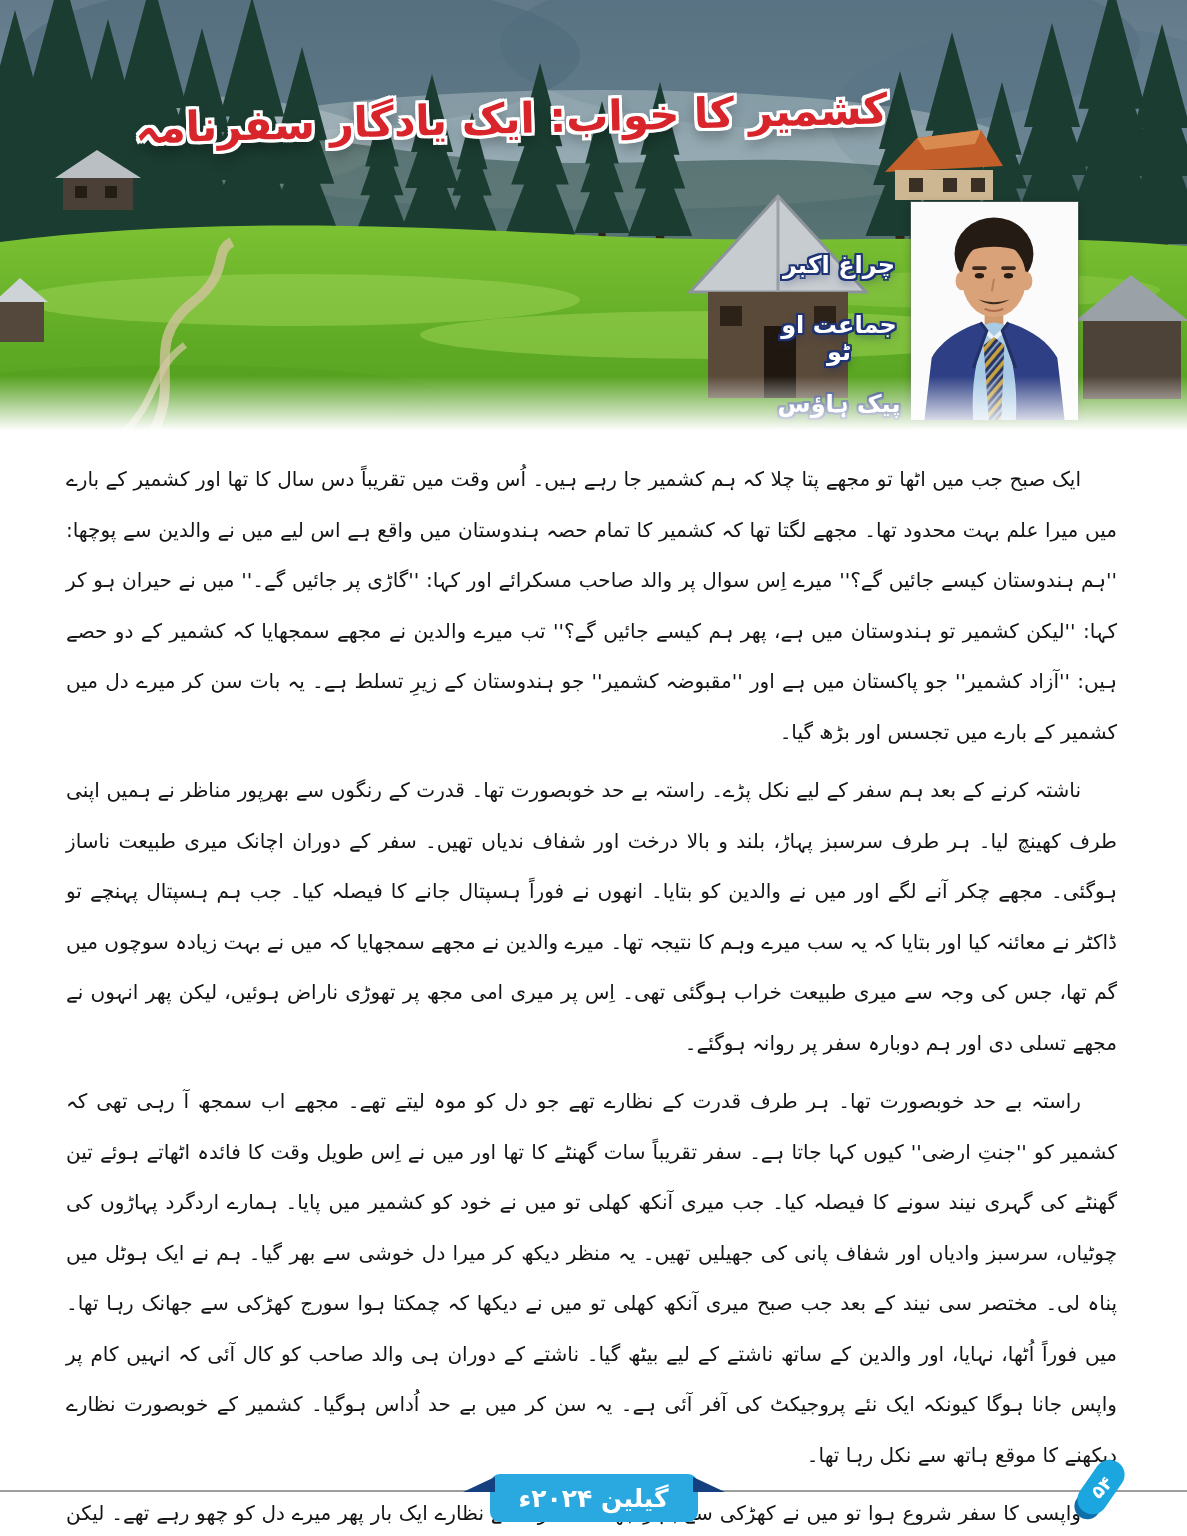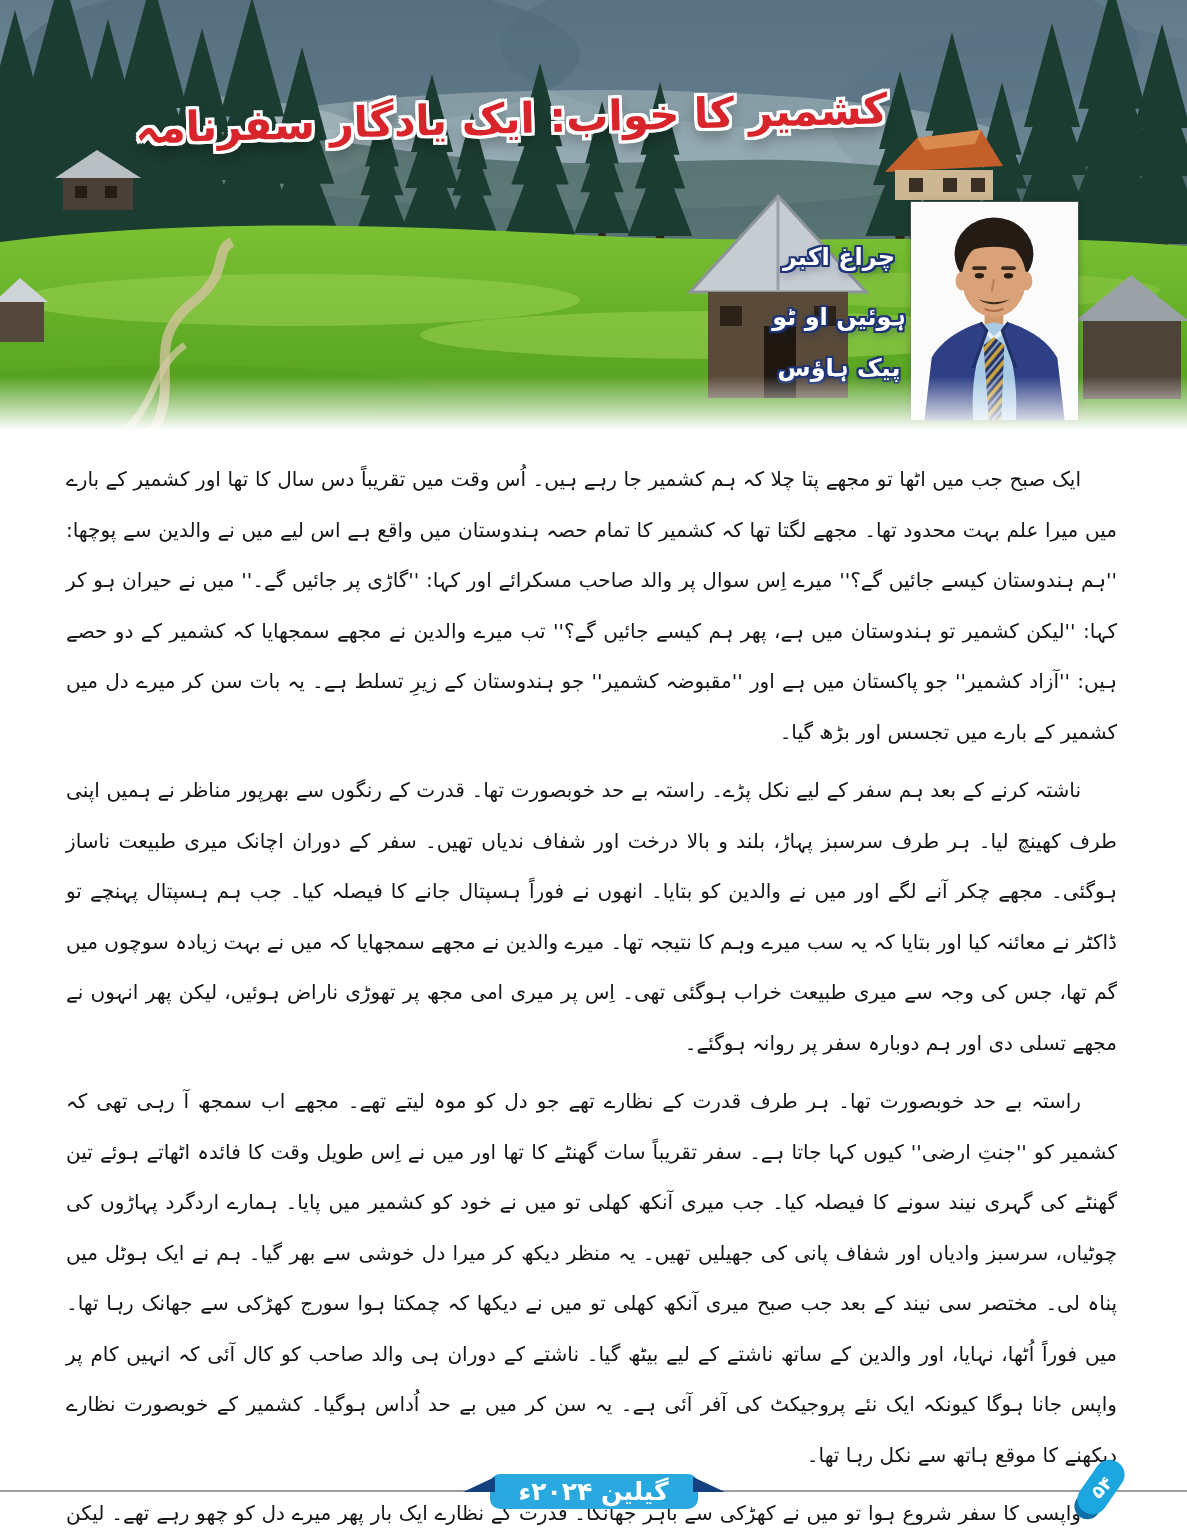--- a/index.html
+++ b/index.html
@@ -26,7 +26,7 @@
            -2px 0 0 #1e3476,2px 0 0 #1e3476,0 -2px 0 #1e3476,0 2px 0 #1e3476,
            -2px -2px 0 #1e3476,2px -2px 0 #1e3476,-2px 2px 0 #1e3476,2px 2px 0 #1e3476,
            0 4px 8px rgba(20,35,90,.5);}
-  .author .name{margin-bottom:32px;}
+  .author .name{margin-bottom:32px;margin-top:8px;}
   .author .cls{margin-bottom:24px;}
 
   .portrait{position:absolute;top:202px;left:911px;width:167px;height:218px;background:#fdfdfd;

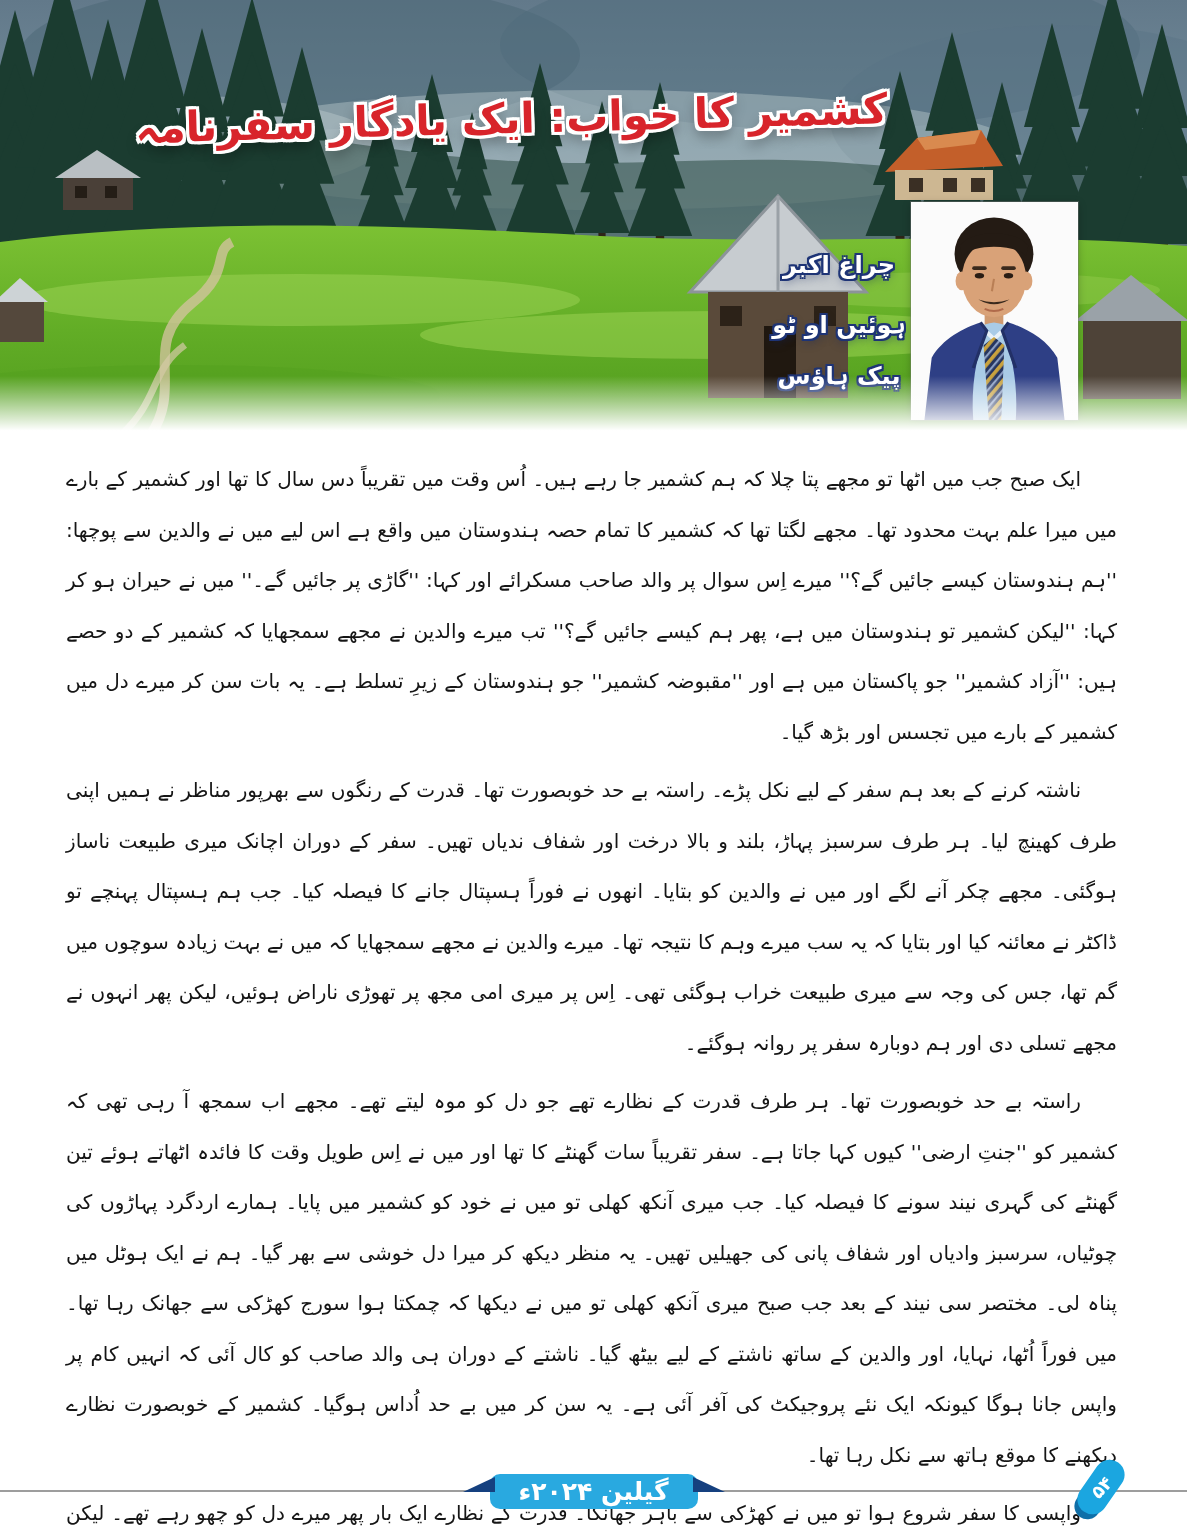--- a/index.html
+++ b/index.html
@@ -161,7 +161,7 @@
 
     <div class="author">
       <div class="line name">چراغ اکبر</div>
-      <div class="line cls">ہوئیں او ٹو</div>
+      <div class="line cls">جماعت او ٹو</div>
       <div class="line house">پیک ہاؤس</div>
     </div>
 

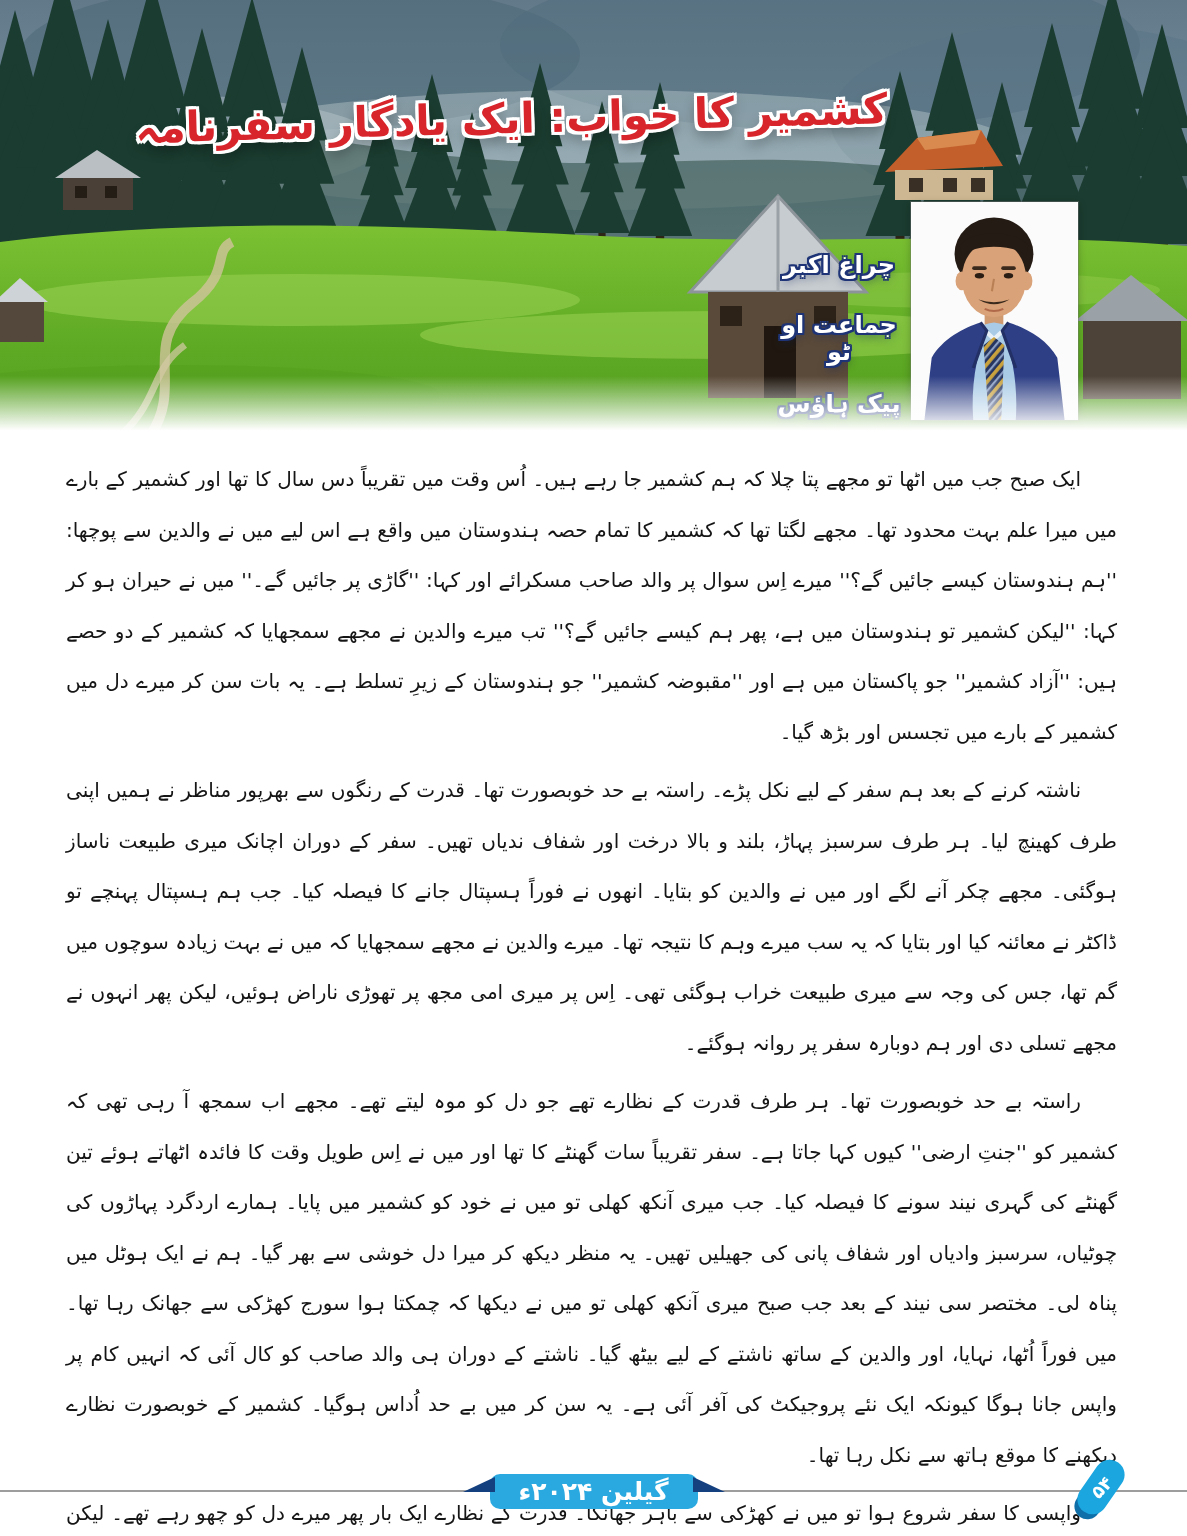--- a/index.html
+++ b/index.html
@@ -42,7 +42,7 @@
   
   .footer-rule{position:absolute;top:1490px;left:0;width:100%;height:2px;background:#9d9d9d;}
   .year-badge{position:absolute;top:1474px;left:50%;transform:translateX(-50%);
-              width:208px;height:35px;background:#29a9e0;border-radius:10px;
+              width:208px;height:48px;background:#29a9e0;border-radius:10px;
               display:flex;align-items:center;justify-content:center;z-index:3;}
   .year-badge .ribbon{position:absolute;top:3px;width:0;height:0;border-bottom:15px solid #15407f;}
   .year-badge .ribbon.left{left:-27px;border-left:32px solid transparent;}

